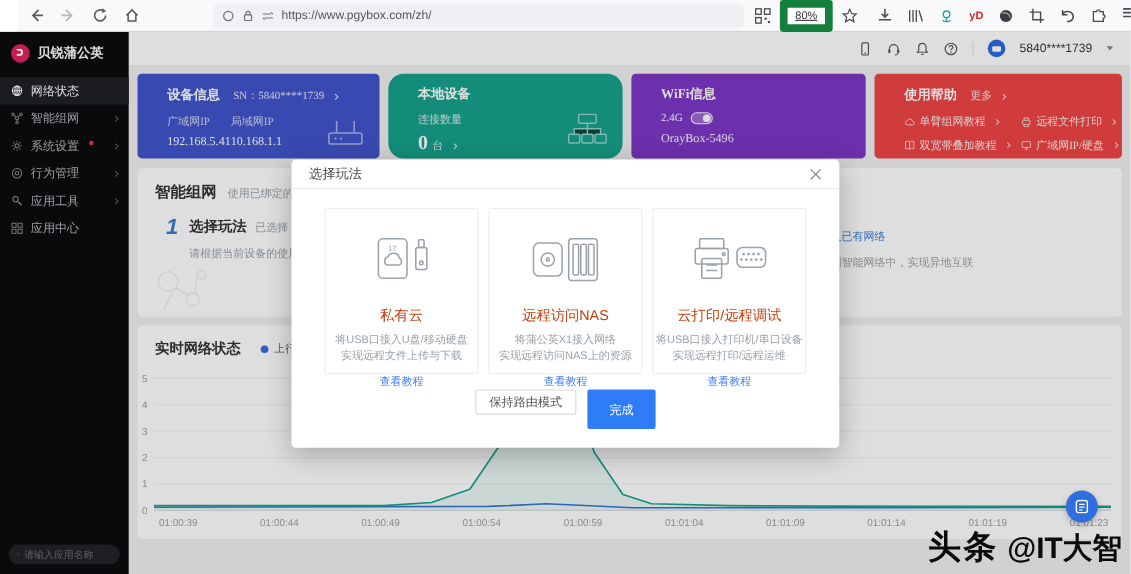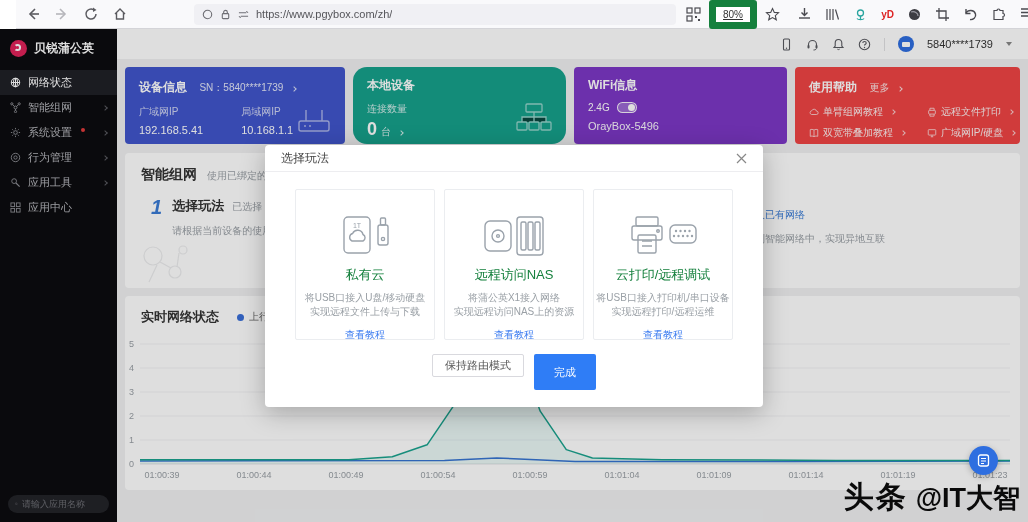--- a/index.html
+++ b/index.html
@@ -60,7 +60,7 @@
 
   
   .cards{display:flex;gap:8px;height:77px;}
-  .card{border-radius:4px;color:#fff;position:relative;padding:10px 14px;overflow:hidden;}
+  .card{border-radius:4px;color:#fff;position:relative;padding:10px 27px;overflow:hidden;font-family:Liberation Serif, serif;}
   .card1{flex:0 0 220px;background:#4156cc;}
   .card2{flex:0 0 213px;background:#16a18c;border-radius:14px;}
   .card3{flex:0 0 213px;background:#7d38c6;}

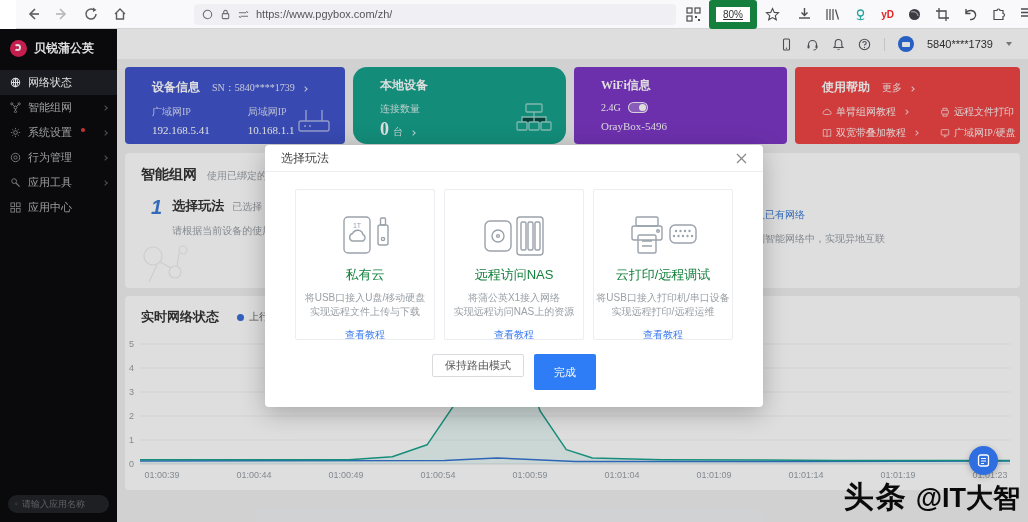--- a/index.html
+++ b/index.html
@@ -69,7 +69,7 @@
   .inline-sub{font-size:10px;font-weight:normal;opacity:.85;margin-left:8px;}
   .wchev{display:inline-block;width:4px;height:4px;border-top:1px solid rgba(255,255,255,.8);
     border-right:1px solid rgba(255,255,255,.8);transform:rotate(45deg);margin-left:4px;}
-  .ip-cols{display:flex;gap:38px;margin-top:9px;}
+  .ip-cols{display:flex;margin-top:9px;}
   .ip-label{font-size:10px;opacity:.75;}
   .ip-val{font-size:11px;margin-top:5px;}
   .cnt-label{font-size:10px;opacity:.8;margin-top:8px;}

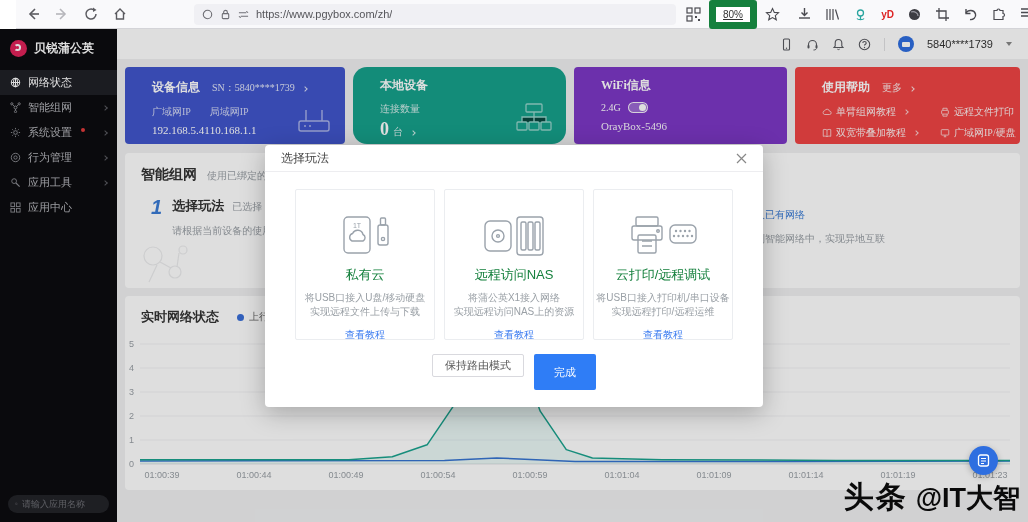--- a/index.html
+++ b/index.html
@@ -82,7 +82,7 @@
   .toggle i{position:absolute;right:1px;top:1px;width:7px;height:7px;border-radius:50%;background:#fff;display:block;}
   .ssid{font-size:11px;margin-top:7px;opacity:.95;}
   .card-art{position:absolute;right:12px;bottom:10px;color:#fff;opacity:.55;}
-  .help-grid{display:grid;grid-template-columns:1fr 1fr;gap:7px 22px;margin-top:9px;}
+  .help-grid{display:grid;grid-template-columns:1fr 1fr;gap:7px 10px;margin-top:9px;}
   .help-link{display:flex;align-items:center;gap:4px;font-size:10px;opacity:.9;cursor:pointer;white-space:nowrap;}
   .hlico{width:10px;height:10px;flex:0 0 auto;opacity:.9;}
 

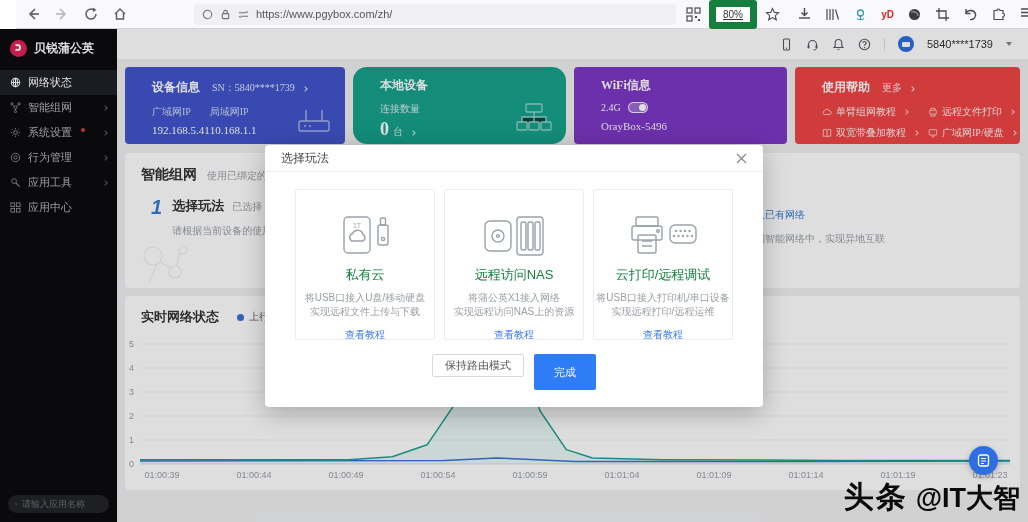--- a/index.html
+++ b/index.html
@@ -127,7 +127,7 @@
   .modal-body{display:flex;gap:9px;justify-content:center;margin-top:17px;}
   .opt-card{width:140px;height:151px;border:1px solid #ebedf0;border-radius:2px;text-align:center;cursor:pointer;}
   .opt-icon{margin-top:20px;height:52px;display:flex;align-items:center;justify-content:center;color:#9aa2ab;}
-  .opt-title{font-size:13px;color:#15803d;margin-top:4px;}
+  .opt-title{font-size:13px;color:#c2410c;margin-top:16px;}
   .opt-desc{font-size:10px;color:#9aa0a6;margin-top:7px;line-height:14px;}
   .opt-link{font-size:10px;color:#3f7ef0;margin-top:9px;cursor:pointer;}
   .modal-foot{position:absolute;left:0;bottom:17px;width:100%;display:flex;justify-content:center;gap:10px;}

